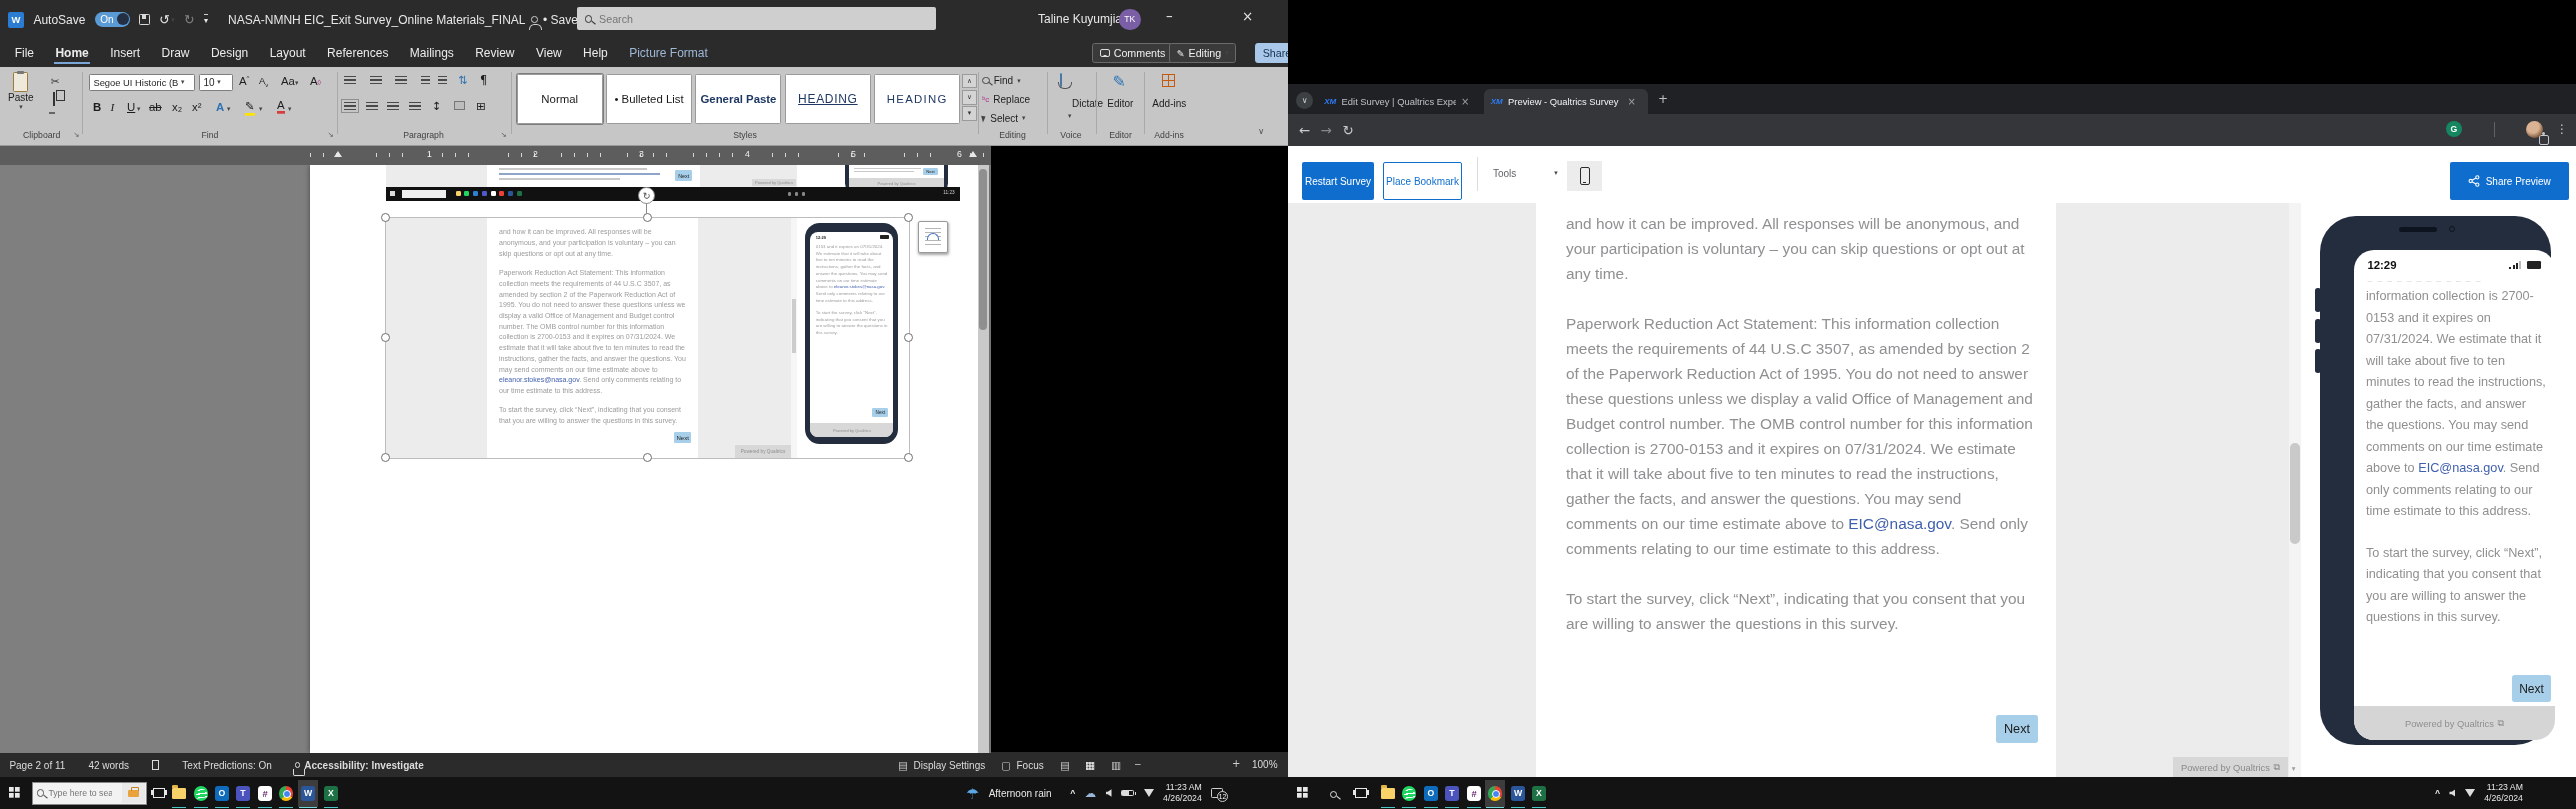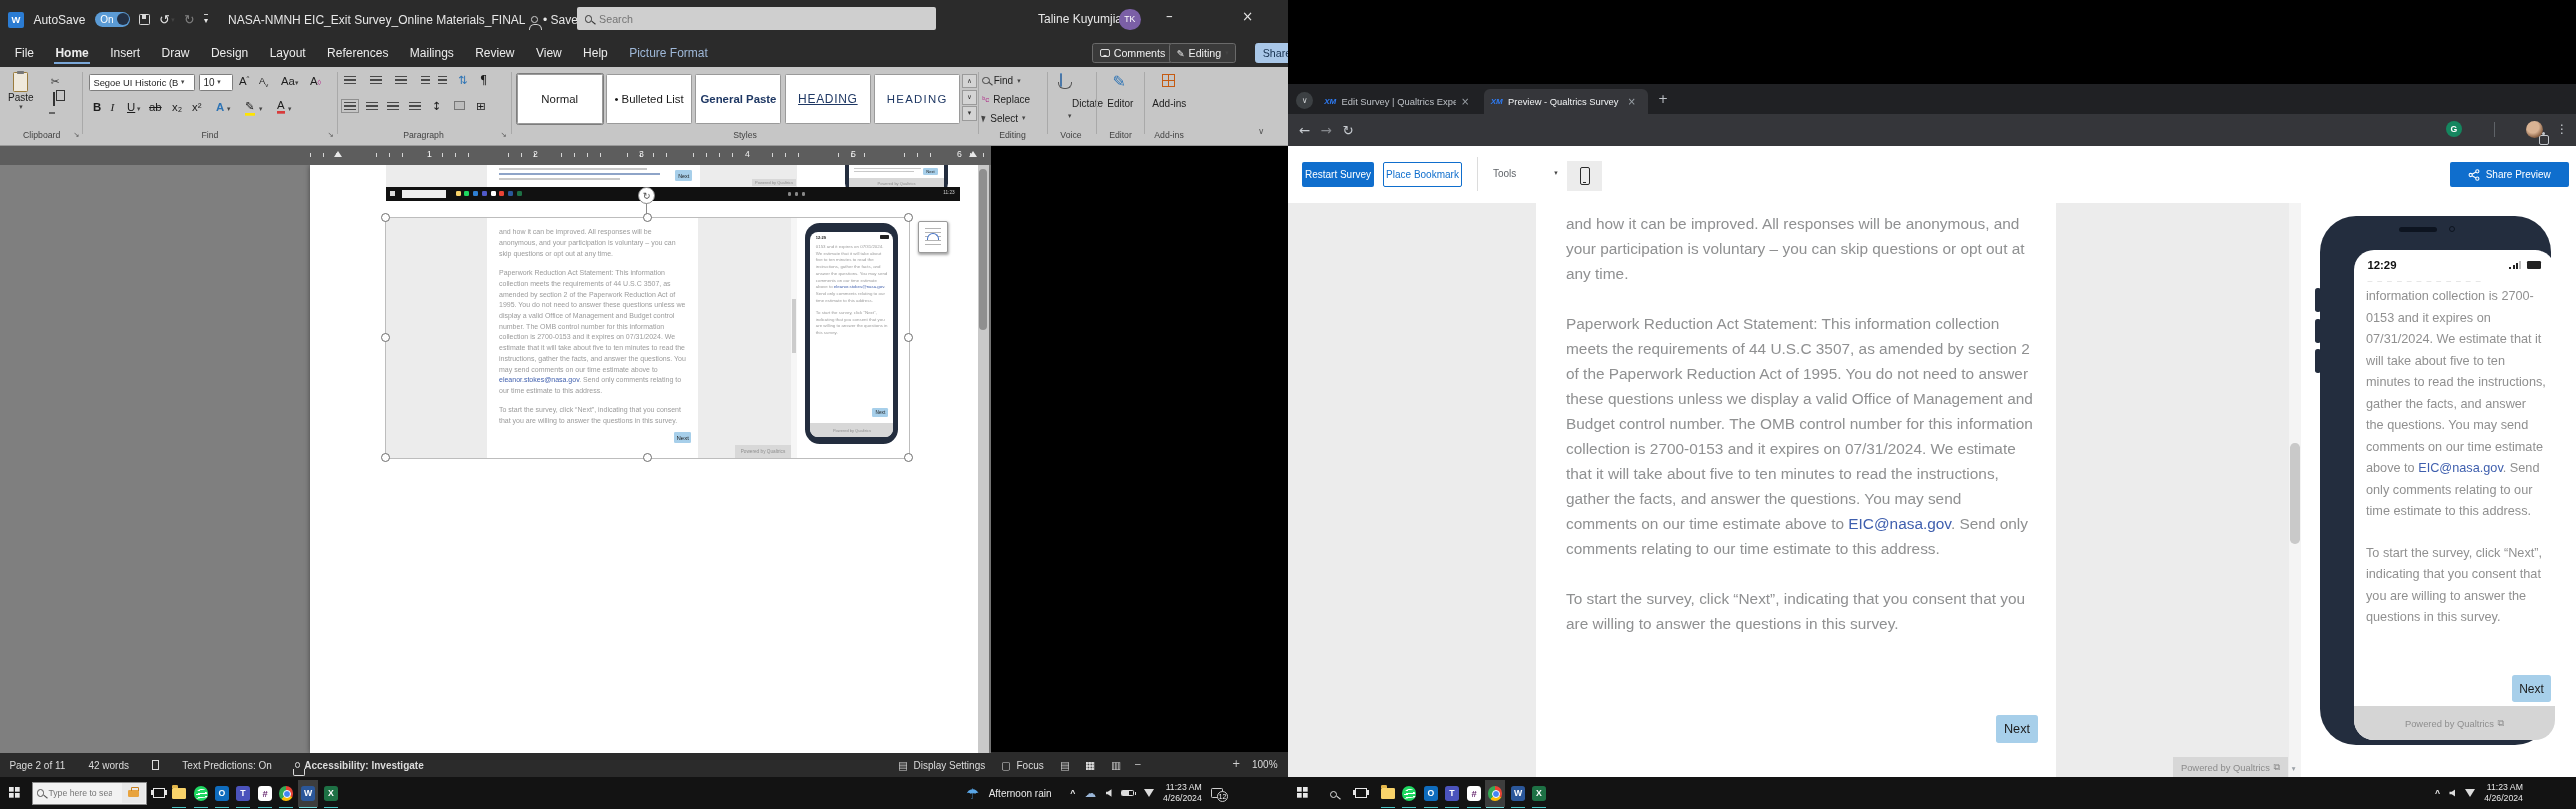--- a/index.html
+++ b/index.html
@@ -162,7 +162,7 @@
   .puzz::after{content:"";position:absolute;left:2px;top:-4px;width:3.4px;height:3.4px;border-radius:50%;background:#c6cacf}
   .cavatar{width:17.4px;height:17.4px;border-radius:50%;background:radial-gradient(circle at 40% 35%,#d9b394 0 40%,#8a6246 70%)}
   .qxhead{position:absolute;left:0;top:62px;width:1288px;height:57px;background:#fff}
-  .qbtn{height:25px;border-radius:2px;font-size:10px;display:flex;align-items:center;justify-content:center;gap:5.4px}
+  .qbtn{height:38px;border-radius:2px;font-size:10px;display:flex;align-items:center;justify-content:center;gap:5.4px}
   .qblue{background:#0f6ecd;color:#fff}
   .qout{background:#fff;color:#0f6ecd;border:0.7px solid #0f6ecd}
   .devbtn{position:absolute;left:279px;top:15.4px;width:35px;height:29.5px;background:#ececec;display:flex;align-items:center;justify-content:center}

